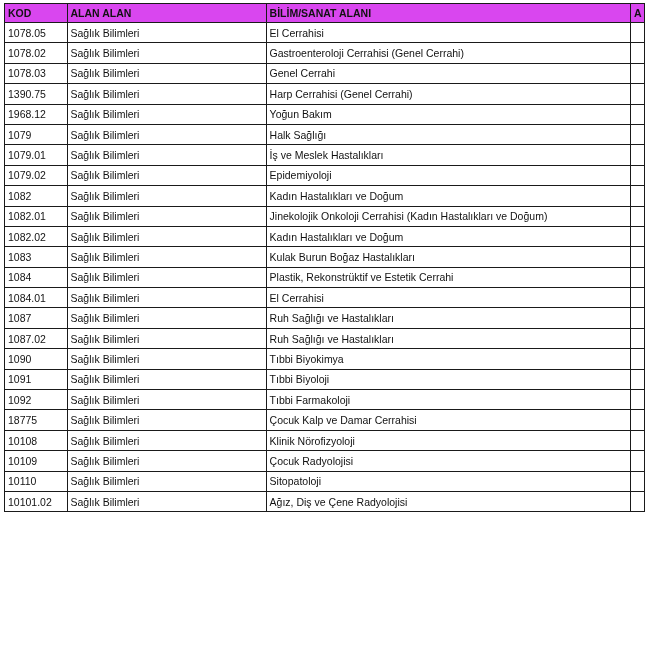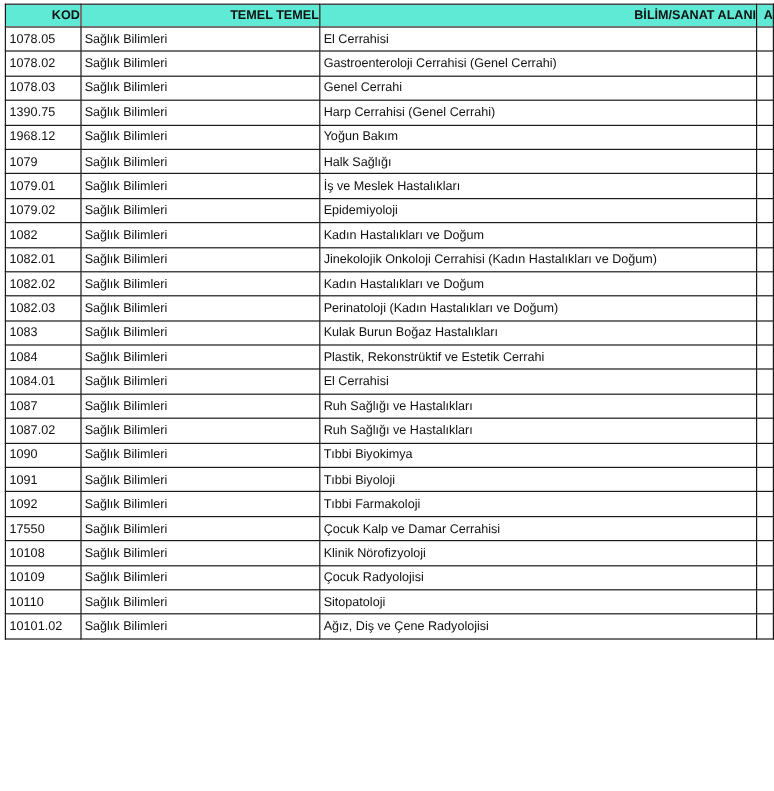--- a/index.html
+++ b/index.html
@@ -21,11 +21,10 @@
     vertical-align: middle;
   }
   th {
-    background: #5eead4;
+    background: #d946ef;
     font-weight: bold;
     font-size: 10.5px;
     height: 18px;
-    text-align: right;
   }
   col.c1 { width: 63px; }
   col.c2 { width: 203px; }

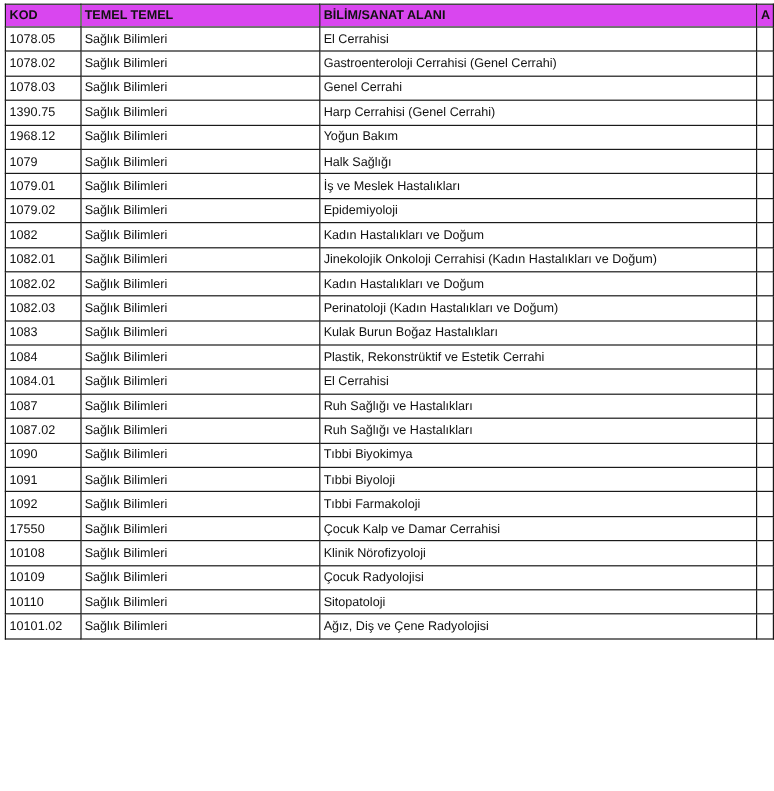--- a/index.html
+++ b/index.html
@@ -44,7 +44,7 @@
   <thead>
     <tr>
       <th>KOD</th>
-      <th>TEMEL TEMEL</th>
+      <th>ALAN ALAN</th>
       <th>BİLİM/SANAT ALANI</th>
       <th>A</th>
     </tr>

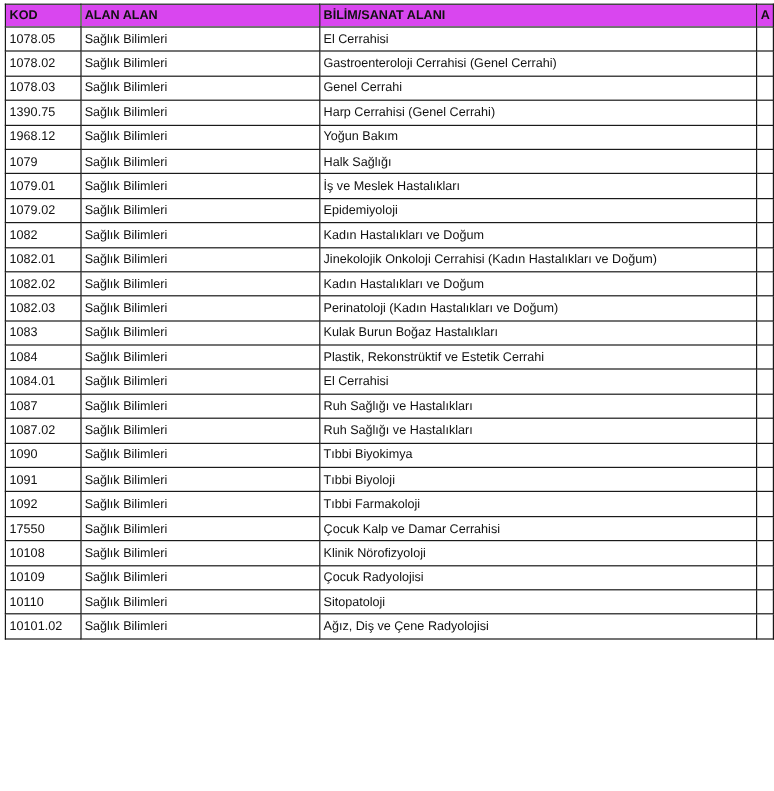--- a/index.html
+++ b/index.html
@@ -117,12 +117,6 @@
         <td></td>
       </tr>
       <tr>
-        <td>1082.03</td>
-        <td>Sağlık Bilimleri</td>
-        <td>Perinatoloji (Kadın Hastalıkları ve Doğum)</td>
-        <td></td>
-      </tr>
-      <tr>
         <td>1083</td>
         <td>Sağlık Bilimleri</td>
         <td>Kulak Burun Boğaz Hastalıkları</td>

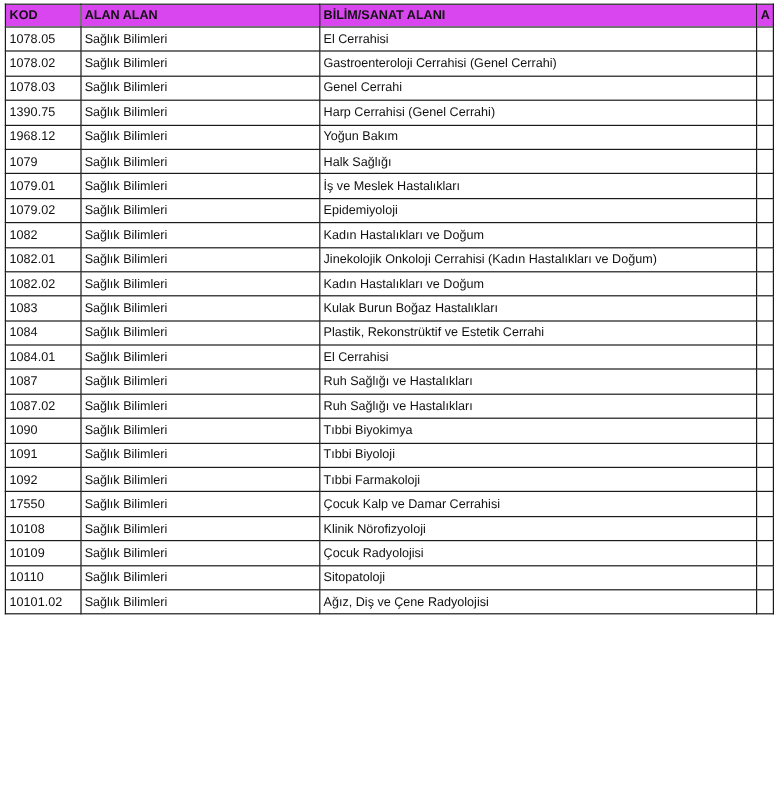--- a/index.html
+++ b/index.html
@@ -165,7 +165,7 @@
         <td></td>
       </tr>
       <tr>
-        <td>17550</td>
+        <td>18775</td>
         <td>Sağlık Bilimleri</td>
         <td>Çocuk Kalp ve Damar Cerrahisi</td>
         <td></td>

